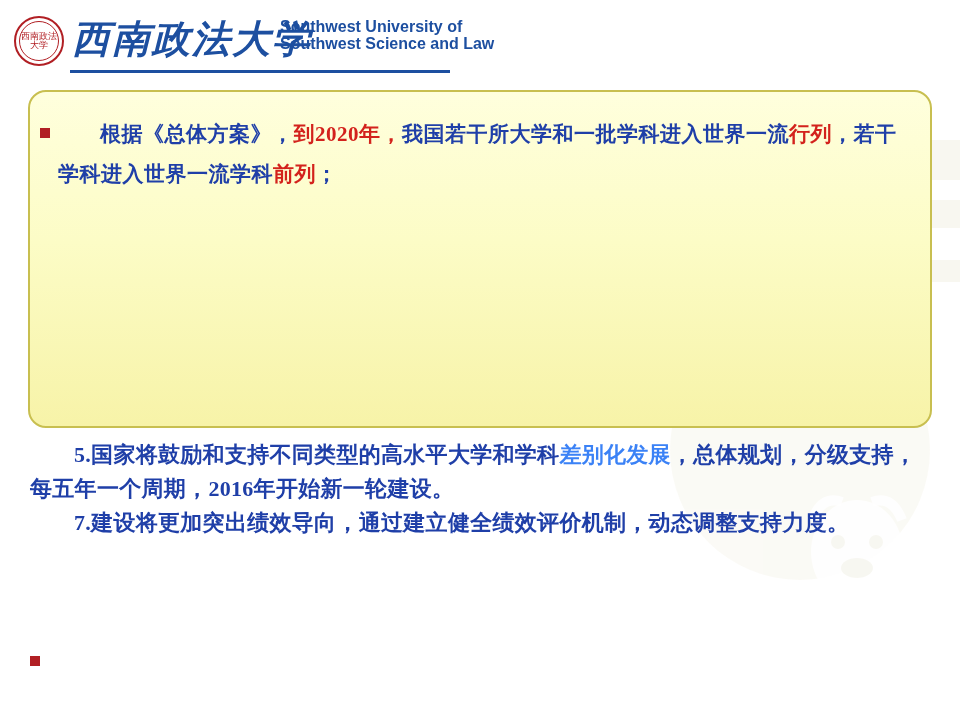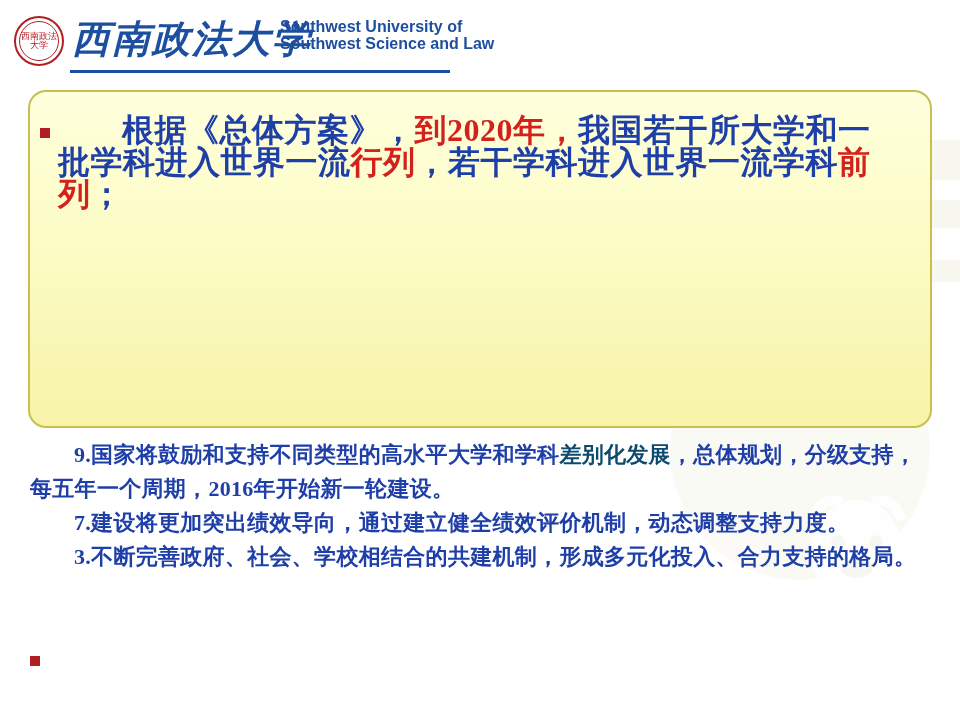--- a/index.html
+++ b/index.html
@@ -142,8 +142,8 @@
   }
   .para {
     color: #1f3fa8;
-    font-size: 32px;
-    line-height: 32px;
+    font-size: 21px;
+    line-height: 40px;
     text-indent: 2em;
     margin: 0 0 2px 0;
     font-family: "Liberation Serif", "DejaVu Serif", serif;

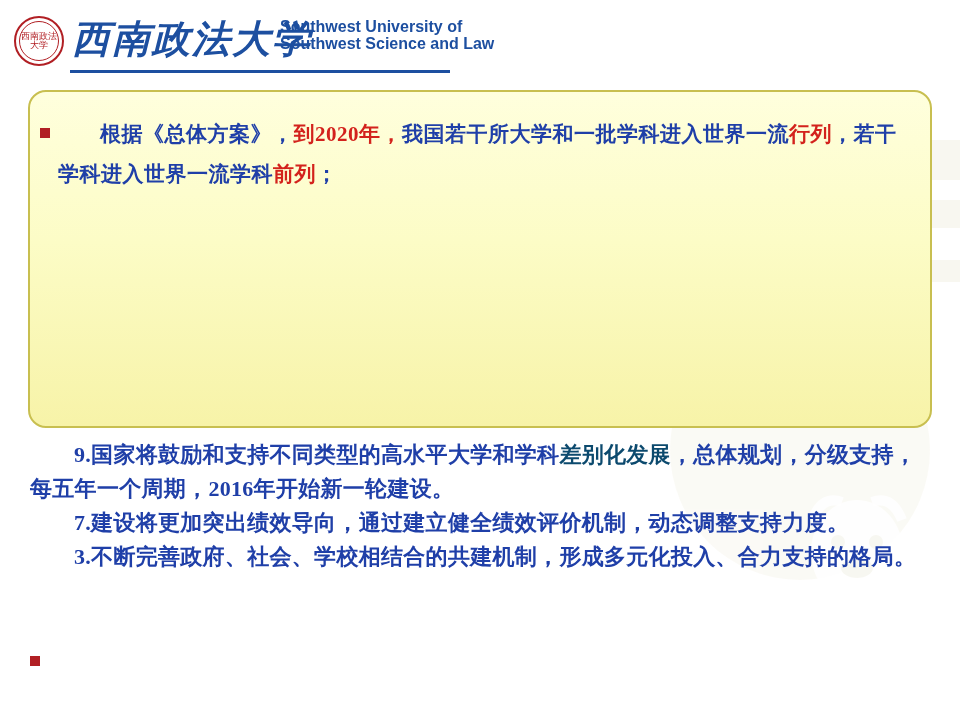--- a/index.html
+++ b/index.html
@@ -220,7 +220,7 @@
   </div>
 
   <div class="lower">
-      <div class="l-para"><span>9.国家将鼓励和支持不同类型的高水平大学和学科</span><span class="hl">差别化发展</span><span>，总体规划，分级支持，每五年一个周期，2016年开始新一轮建设。</span></div>
+      <div class="l-para"><span>5.国家将鼓励和支持不同类型的高水平大学和学科</span><span class="hl">差别化发展</span><span>，总体规划，分级支持，每五年一个周期，2016年开始新一轮建设。</span></div>
       <div class="l-para"><span>7.建设将更加突出绩效导向，通过建立健全绩效评价机制，动态调整支持力度。</span></div>
       <div class="l-para"><span>3.不断完善政府、社会、学校相结合的共建机制，形成多元化投入、合力支持的格局。</span></div>
     </div>

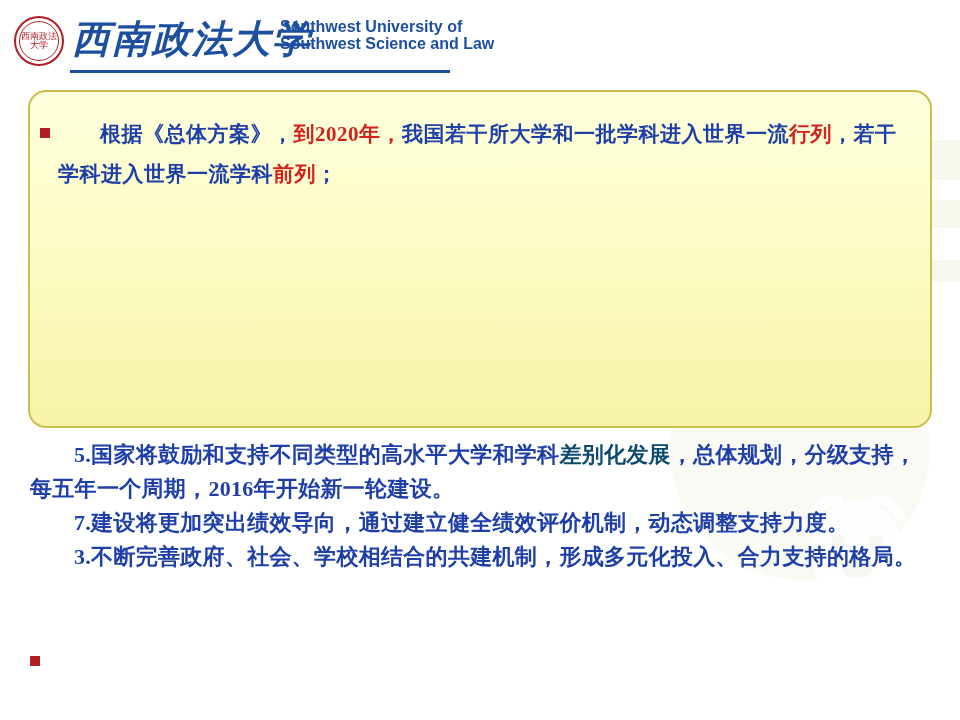--- a/index.html
+++ b/index.html
@@ -172,7 +172,7 @@
     letter-spacing: 0.3px;
   }
   .l-para .hl {
-    color: #0c4a6e;
+    color: #3b82f6;
   }
   .bullet-bottom {
     left: 30px;

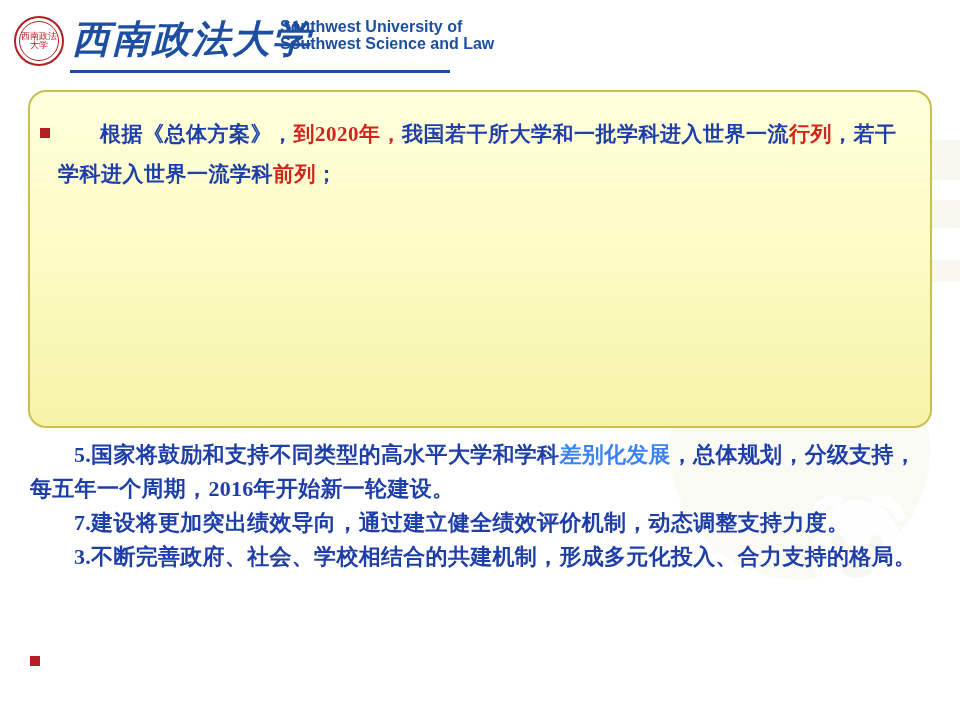--- a/index.html
+++ b/index.html
@@ -222,7 +222,6 @@
   <div class="lower">
       <div class="l-para"><span>5.国家将鼓励和支持不同类型的高水平大学和学科</span><span class="hl">差别化发展</span><span>，总体规划，分级支持，每五年一个周期，2016年开始新一轮建设。</span></div>
       <div class="l-para"><span>7.建设将更加突出绩效导向，通过建立健全绩效评价机制，动态调整支持力度。</span></div>
-      <div class="l-para"><span>3.不断完善政府、社会、学校相结合的共建机制，形成多元化投入、合力支持的格局。</span></div>
     </div>
 
   <div class="bullet-sq bullet-bottom"></div>

